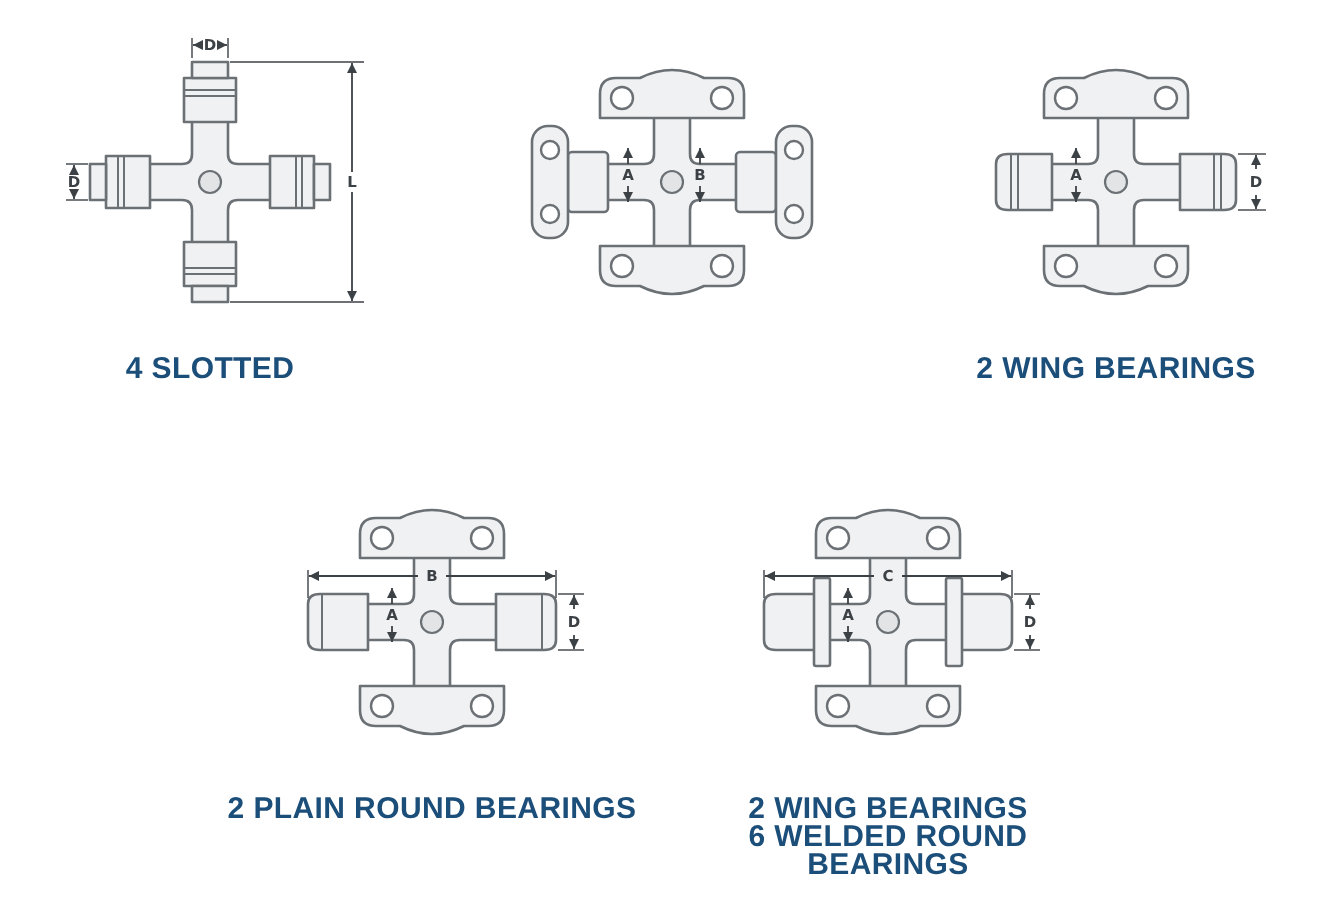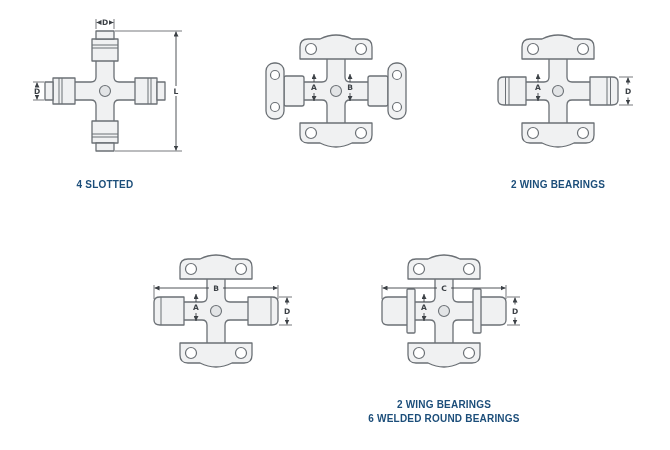--- a/index.html
+++ b/index.html
@@ -17,7 +17,7 @@
   .cap {
     color: var(--caption-color, #1c4e7a);
     font-weight: bold;
-    font-size: 10px;
+    font-size: 15px;
     line-height: 14px;
     letter-spacing: 0.2px;
     margin-top: 2px;

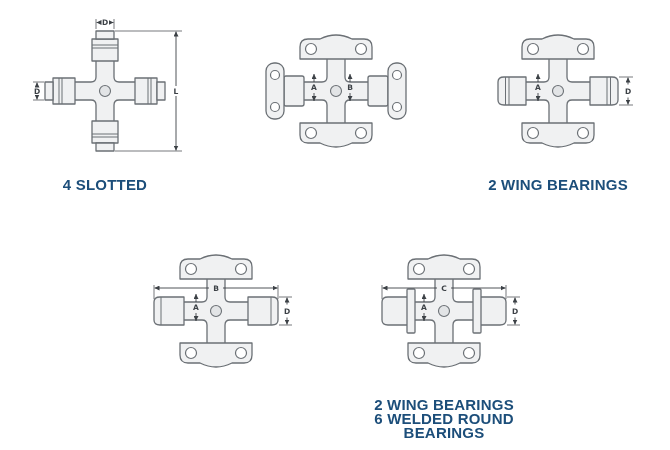--- a/index.html
+++ b/index.html
@@ -243,6 +243,7 @@
       </g>
     </svg>
     <div class="cap">
+      <div>2 PLAIN ROUND BEARINGS</div>
     </div>
   </div>
 

